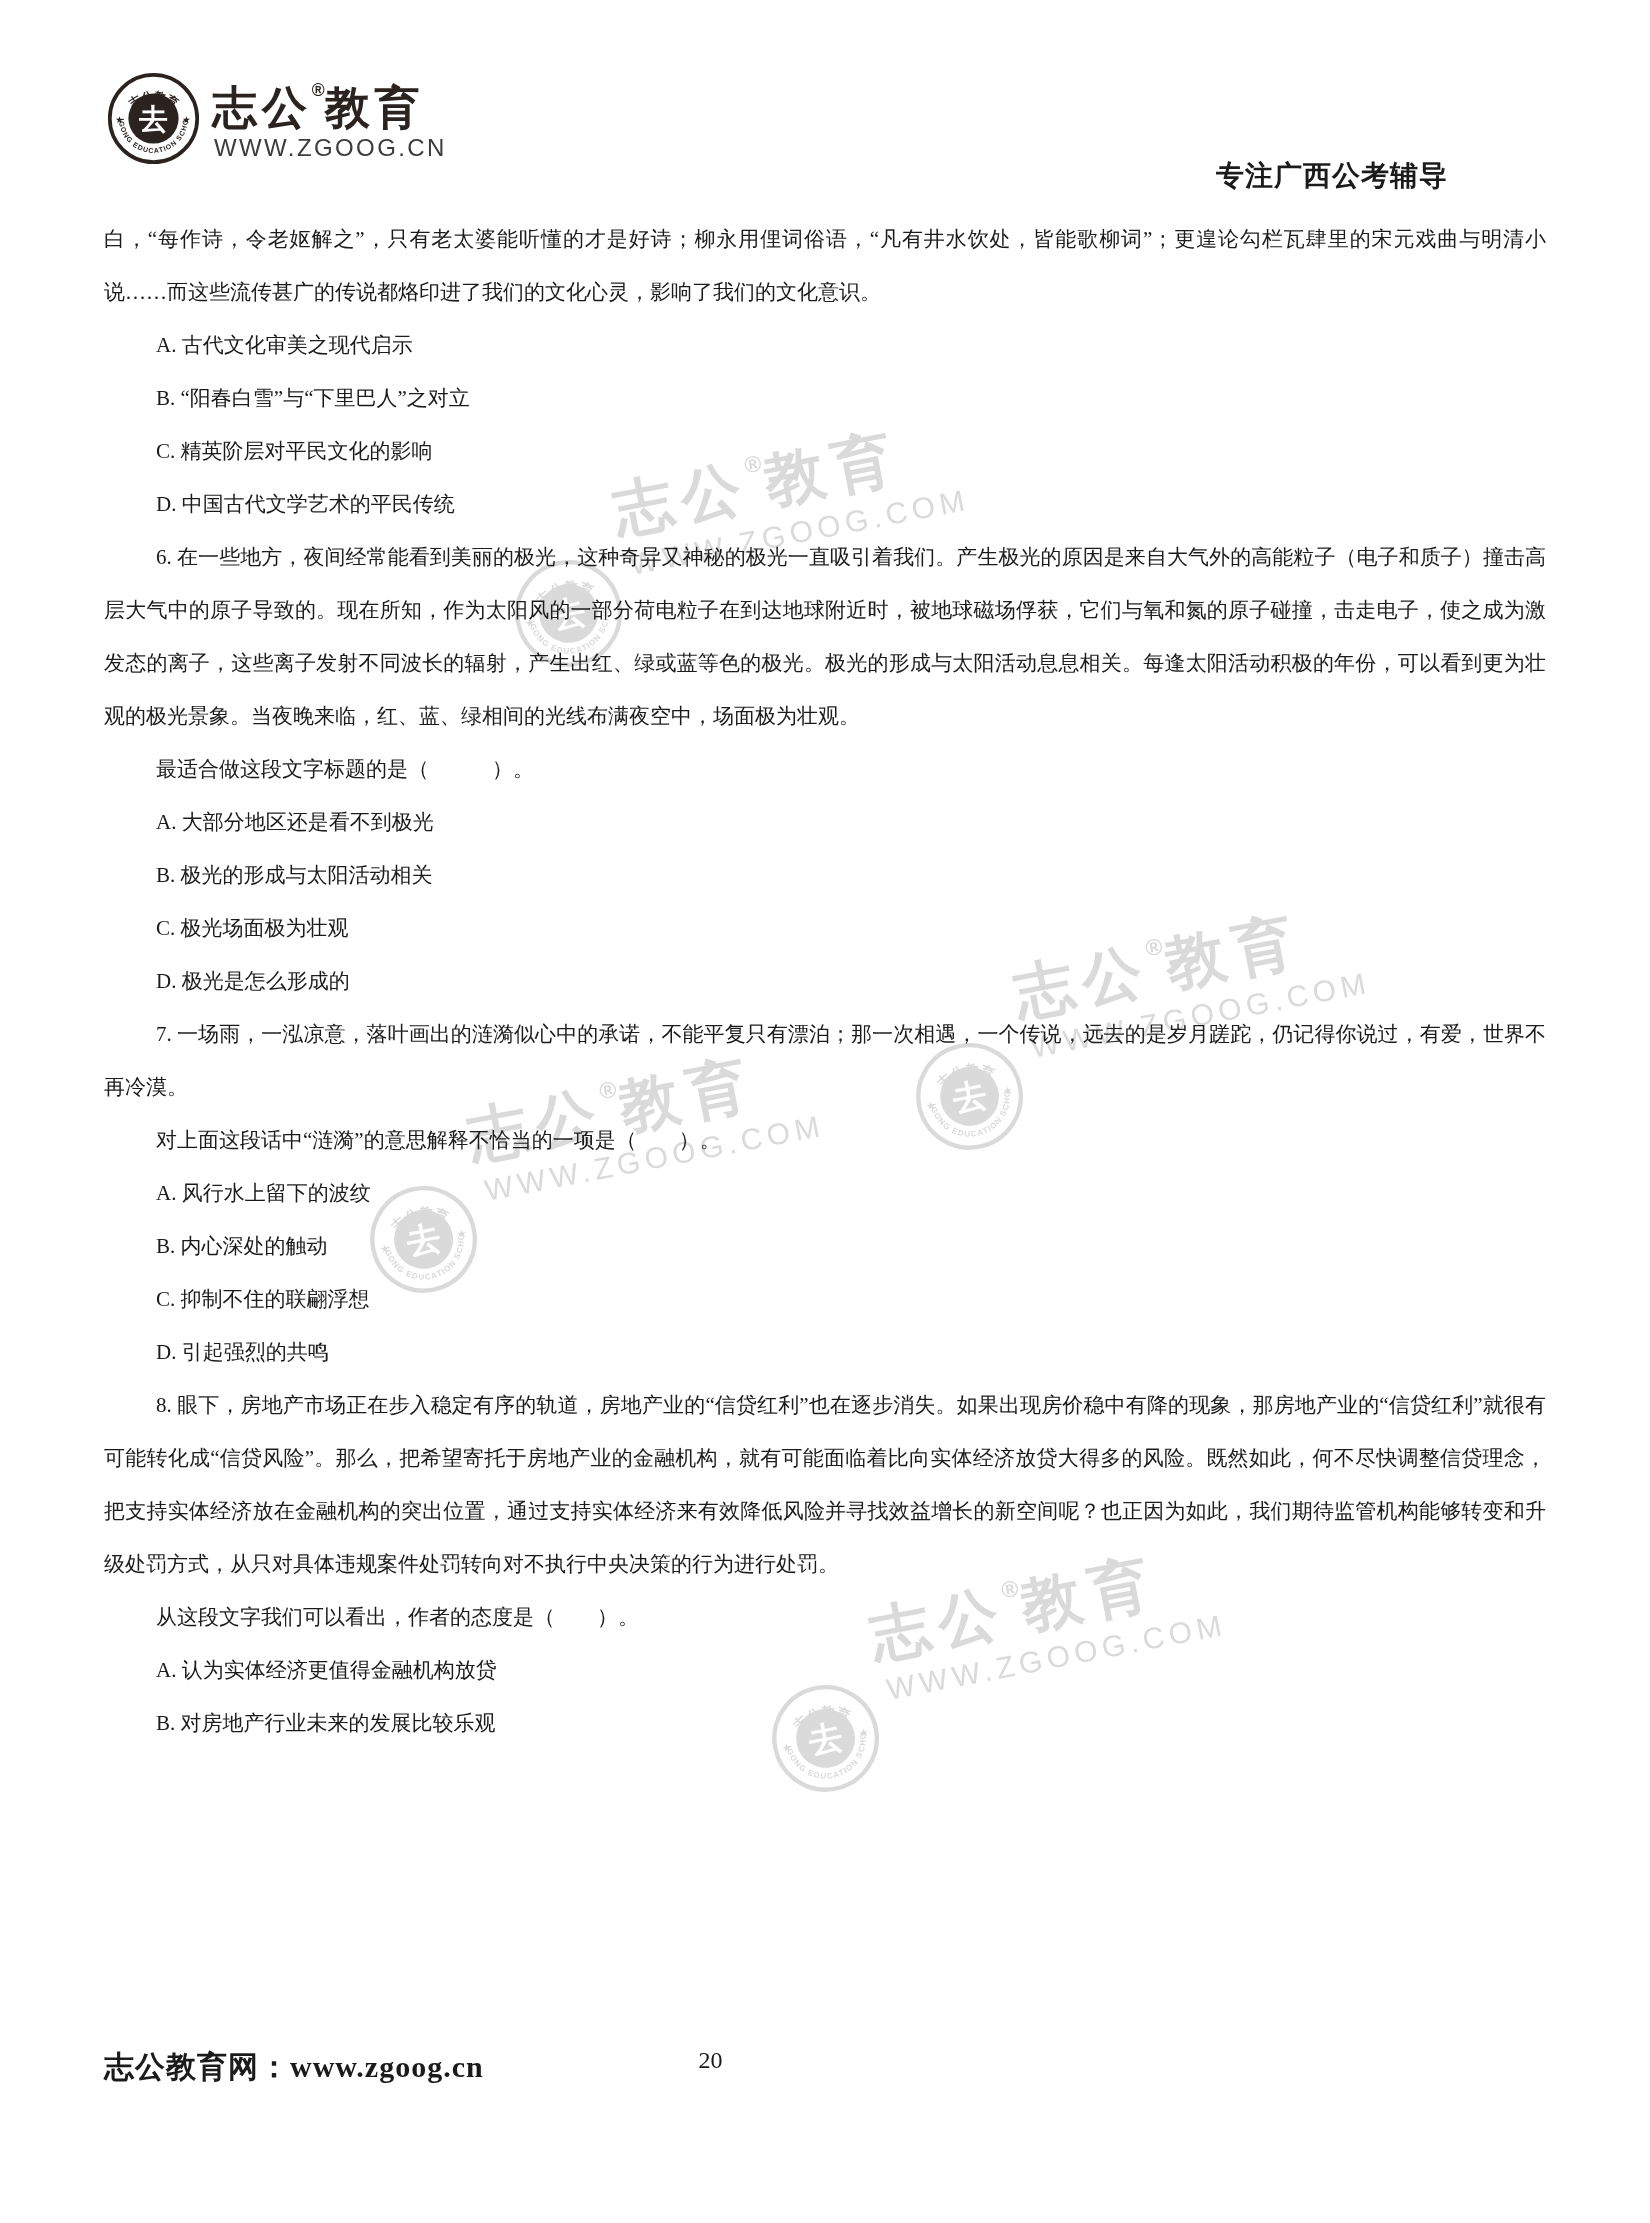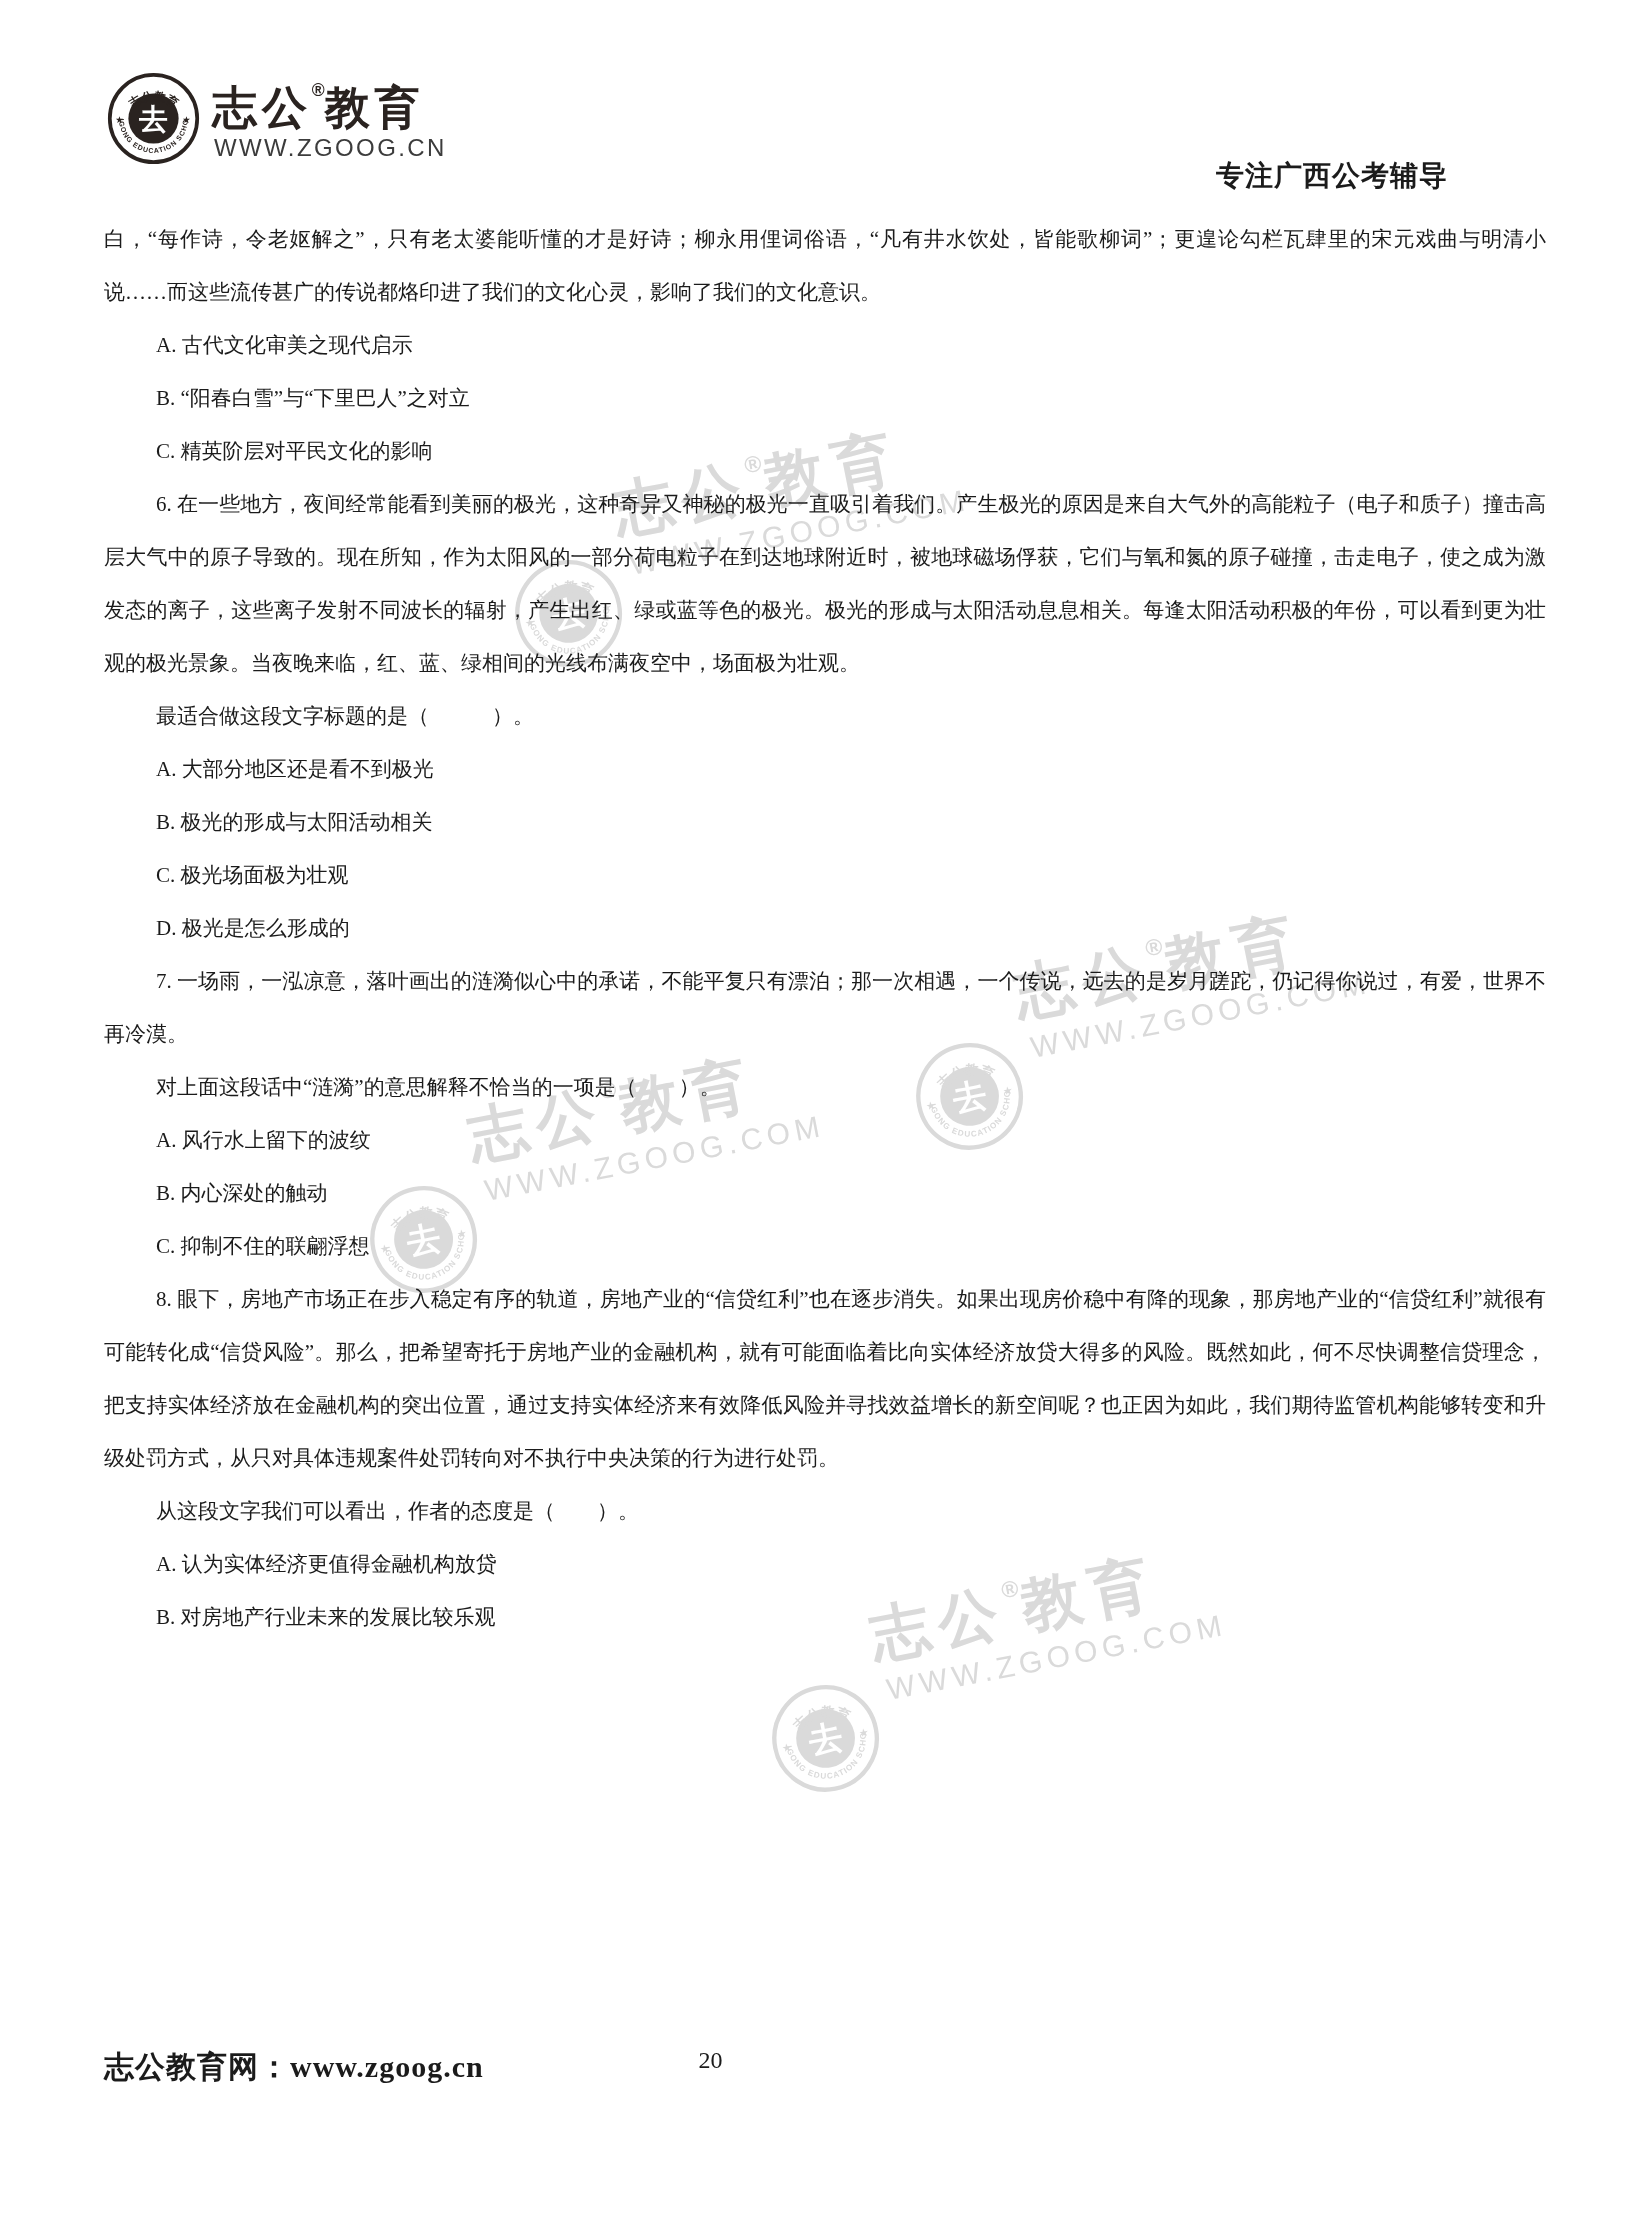--- a/index.html
+++ b/index.html
@@ -139,6 +139,7 @@
       <p class="option">A. 古代文化审美之现代启示</p>
       <p class="option">B. “阳春白雪”与“下里巴人”之对立</p>
       <p class="option">C. 精英阶层对平民文化的影响</p>
+      <p class="option">D. 中国古代文学艺术的平民传统</p>
       <p class="para">6. 在一些地方，夜间经常能看到美丽的极光，这种奇异又神秘的极光一直吸引着我们。产生极光的原因是来自大气外的高能粒子（电子和质子）撞击高层大气中的原子导致的。现在所知，作为太阳风的一部分荷电粒子在到达地球附近时，被地球磁场俘获，它们与氧和氮的原子碰撞，击走电子，使之成为激发态的离子，这些离子发射不同波长的辐射，产生出红、绿或蓝等色的极光。极光的形成与太阳活动息息相关。每逢太阳活动积极的年份，可以看到更为壮观的极光景象。当夜晚来临，红、蓝、绿相间的光线布满夜空中，场面极为壮观。</p>
       <p class="prompt">最适合做这段文字标题的是（　　　）。</p>
       <p class="option">A. 大部分地区还是看不到极光</p>

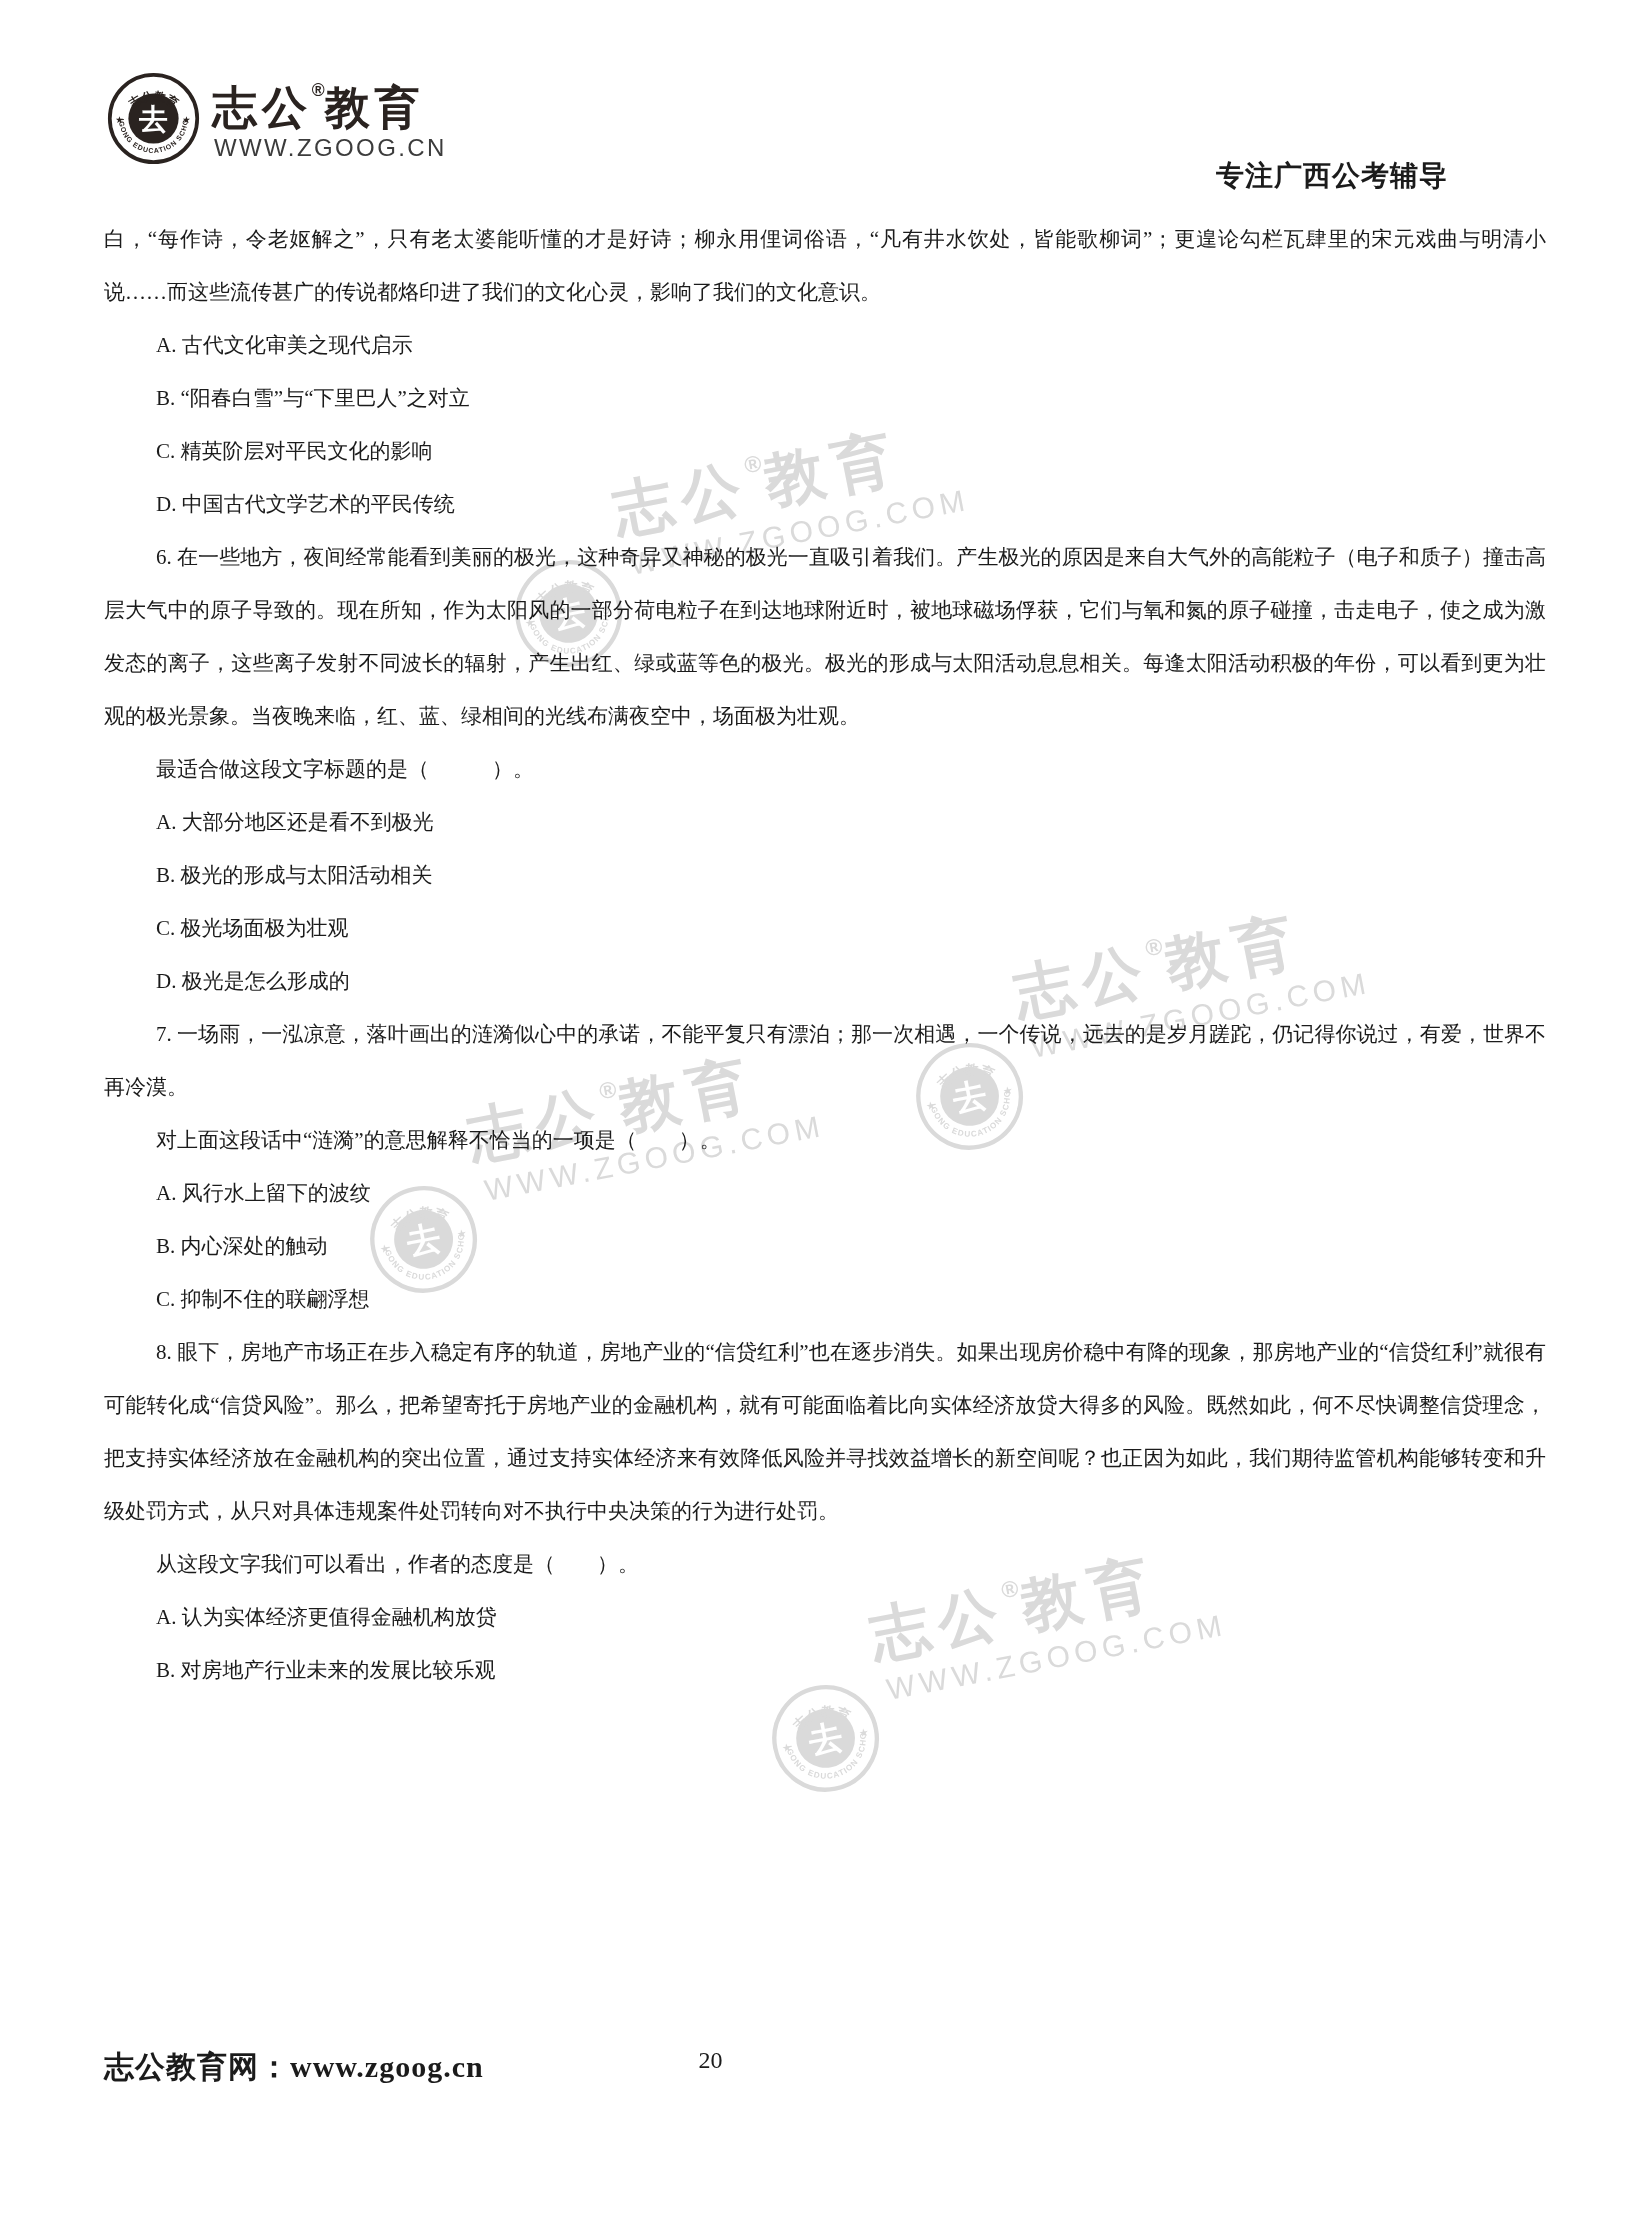--- a/index.html
+++ b/index.html
@@ -151,6 +151,7 @@
       <p class="option">A. 风行水上留下的波纹</p>
       <p class="option">B. 内心深处的触动</p>
       <p class="option">C. 抑制不住的联翩浮想</p>
+      <p class="option">D. 引起强烈的共鸣</p>
       <p class="para">8. 眼下，房地产市场正在步入稳定有序的轨道，房地产业的“信贷红利”也在逐步消失。如果出现房价稳中有降的现象，那房地产业的“信贷红利”就很有可能转化成“信贷风险”。那么，把希望寄托于房地产业的金融机构，就有可能面临着比向实体经济放贷大得多的风险。既然如此，何不尽快调整信贷理念，把支持实体经济放在金融机构的突出位置，通过支持实体经济来有效降低风险并寻找效益增长的新空间呢？也正因为如此，我们期待监管机构能够转变和升级处罚方式，从只对具体违规案件处罚转向对不执行中央决策的行为进行处罚。</p>
       <p class="prompt">从这段文字我们可以看出，作者的态度是（　　）。</p>
       <p class="option">A. 认为实体经济更值得金融机构放贷</p>

